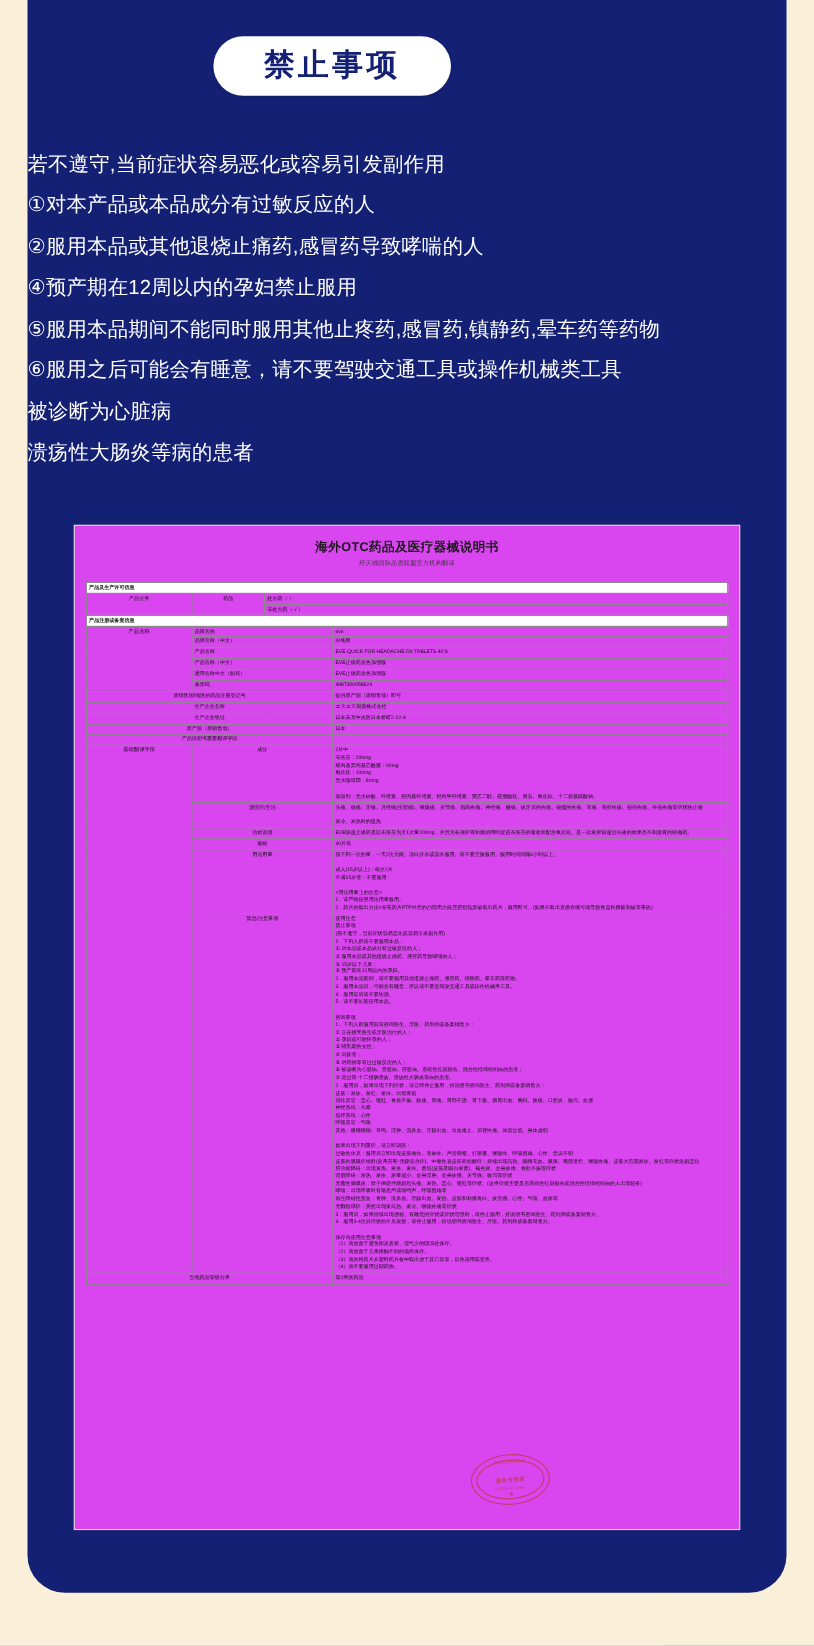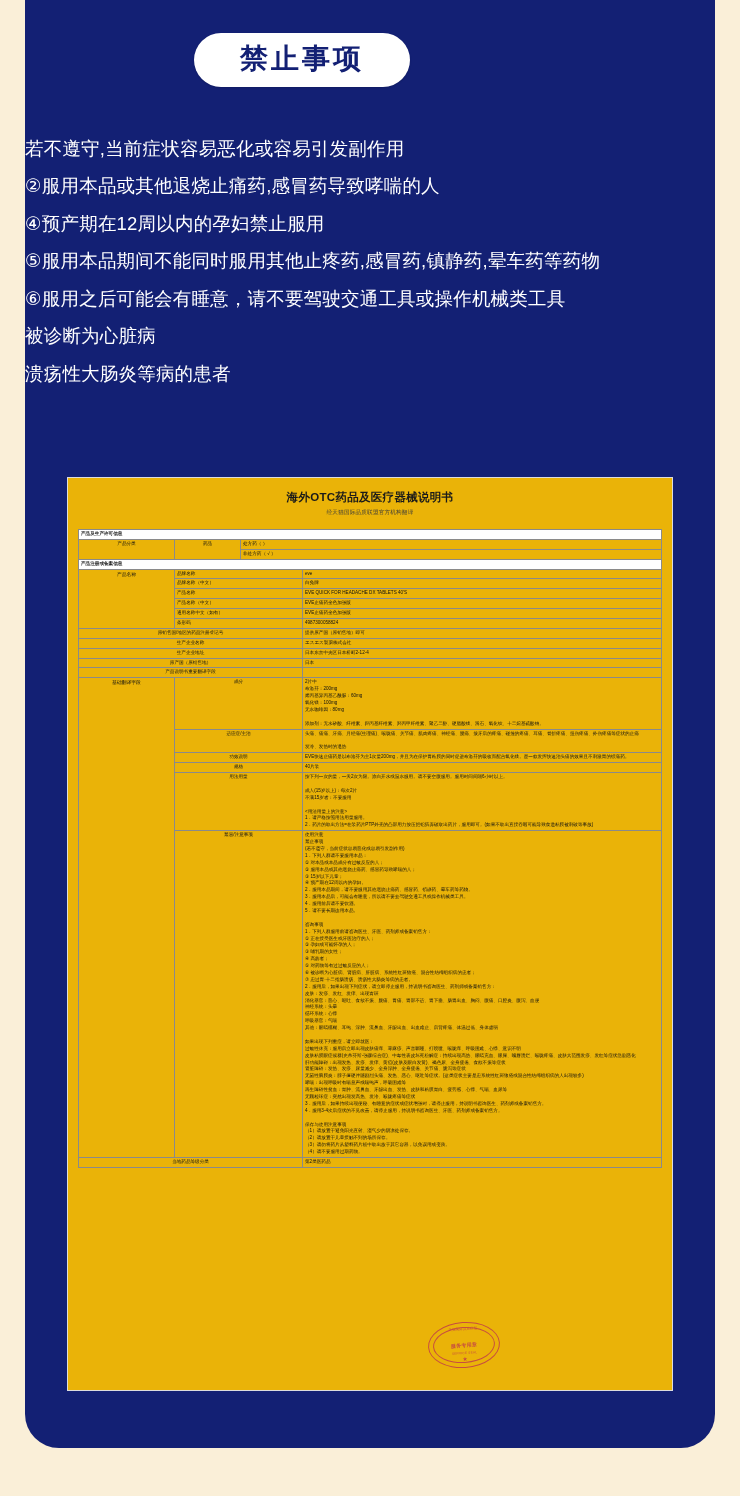--- a/index.html
+++ b/index.html
@@ -107,6 +107,7 @@
 
   <div class="prohibitions">
     <div class="line">若不遵守,当前症状容易恶化或容易引发副作用</div>
+    <div class="line">①对本产品或本品成分有过敏反应的人</div>
     <div class="line">②服用本品或其他退烧止痛药,感冒药导致哮喘的人</div>
     <div class="line">④预产期在12周以内的孕妇禁止服用</div>
     <div class="line">⑤服用本品期间不能同时服用其他止疼药,感冒药,镇静药,晕车药等药物</div>

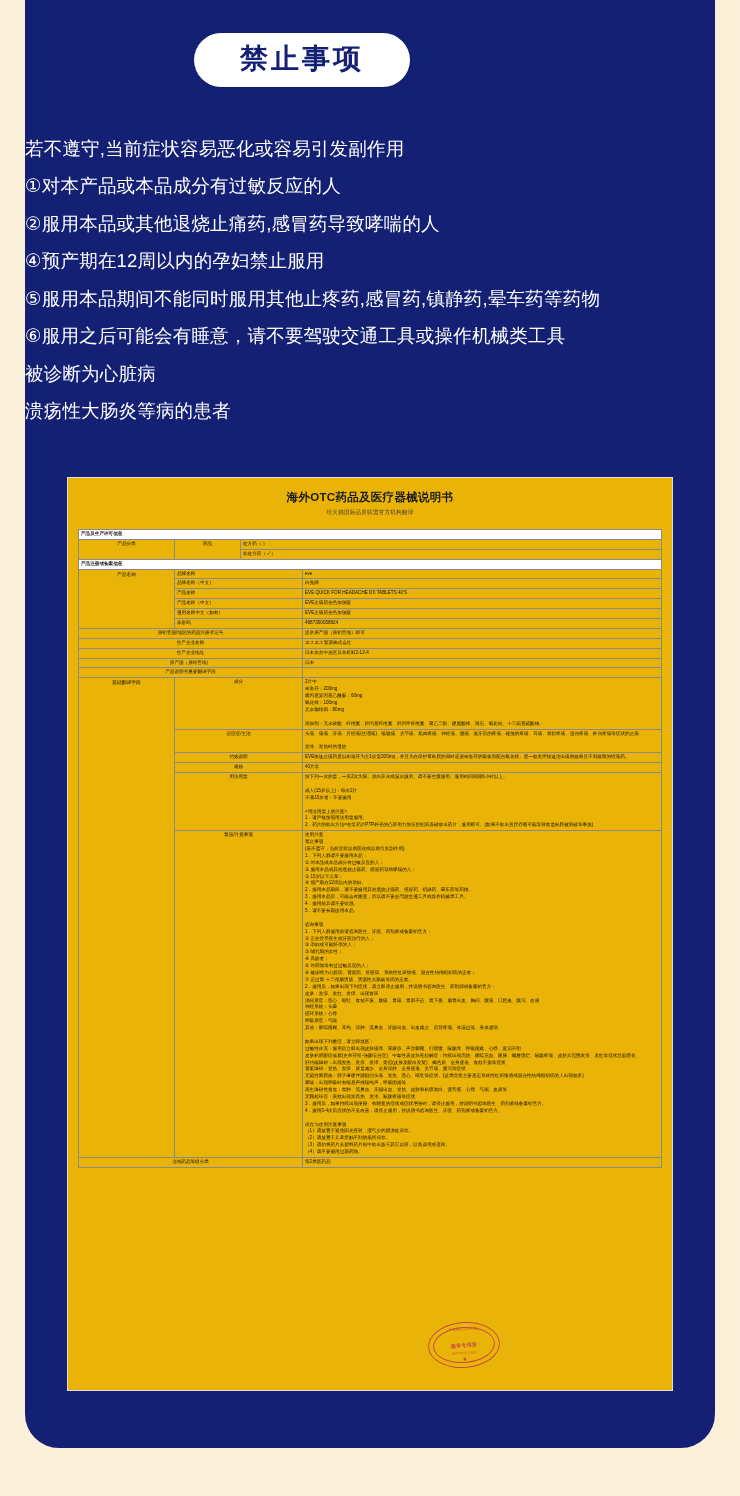--- a/index.html
+++ b/index.html
@@ -41,7 +41,7 @@
   
   .doc {
     position: absolute; left: 68px; top: 478px; width: 604px; height: 912px;
-    background: #eab308;
+    background: #d946ef;
     box-shadow: 0 0 0 1px #dcdcdc;
   }
   .doc-head { text-align: center; padding: 12px 0 6px; }

